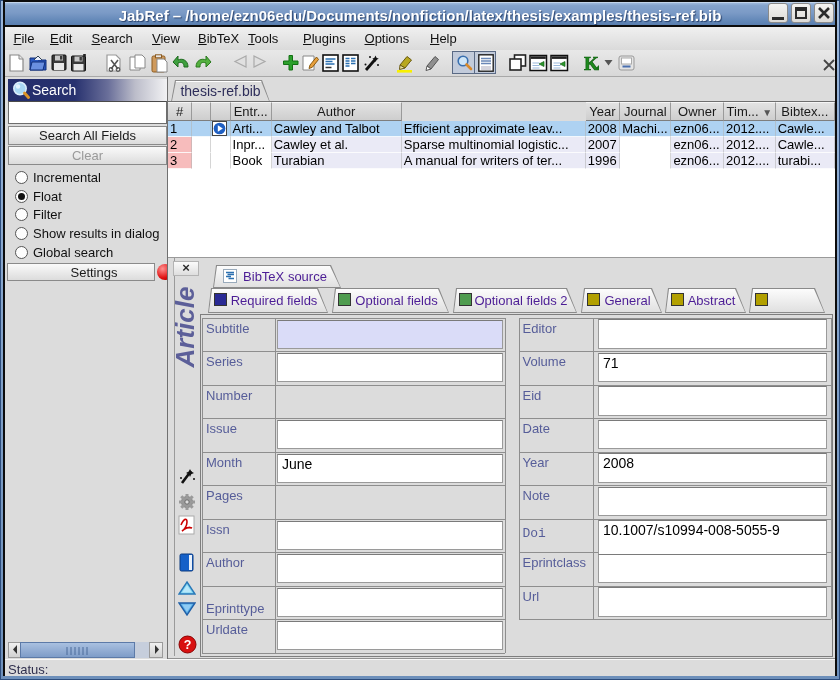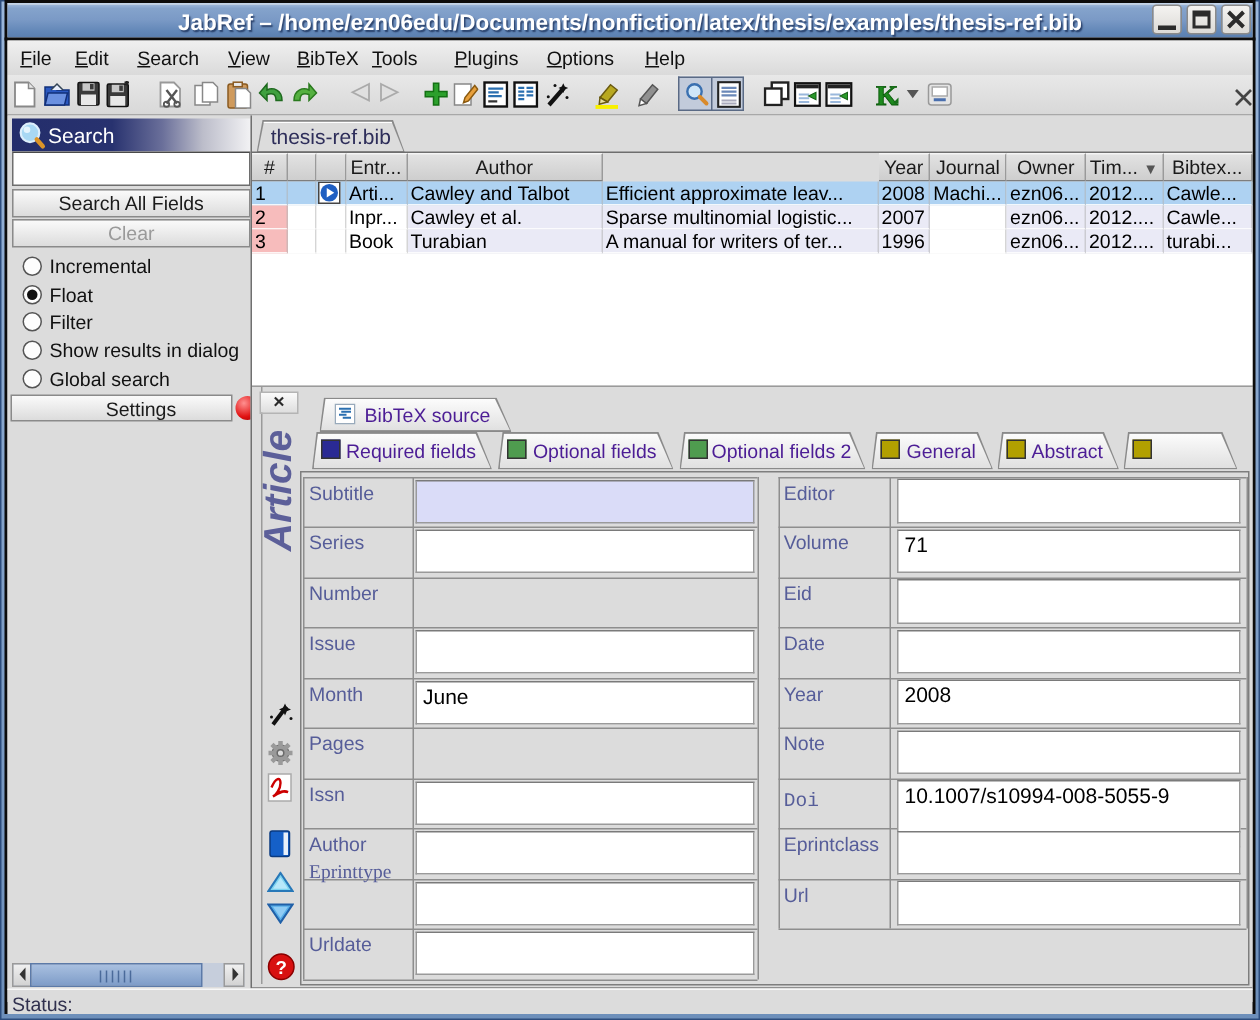--- a/index.html
+++ b/index.html
@@ -468,7 +468,7 @@
 <div class="finput" style="left:76.0px;top:206.0px;width:225.5px;height:29px;"></div>
 <div class="flabel" style="left:5px;top:240.5px;">Author</div>
 <div class="finput" style="left:76.0px;top:239.5px;width:225.5px;height:29px;"></div>
-<div class="flabel" style="left:5px;top:258px;font-family:Liberation Serif, serif;">Eprinttype</div>
+<div class="flabel" style="left:5px;top:286px;">Eprinttype</div>
 <div class="finput" style="left:76.0px;top:273.0px;width:225.5px;height:29px;"></div>
 <div class="flabel" style="left:5px;top:307.5px;">Urldate</div>
 <div class="finput" style="left:76.0px;top:306.5px;width:225.5px;height:29px;"></div>

